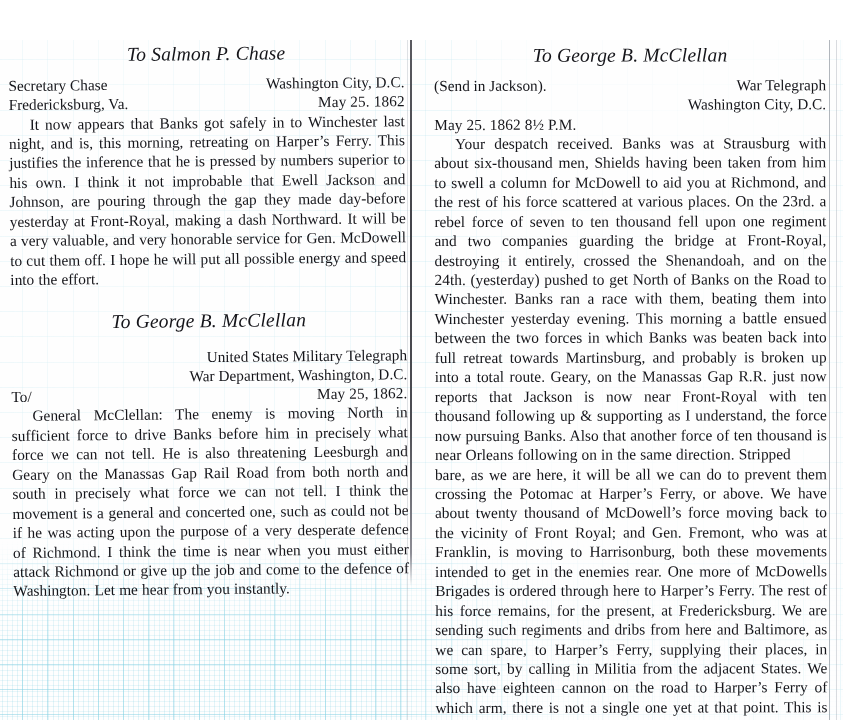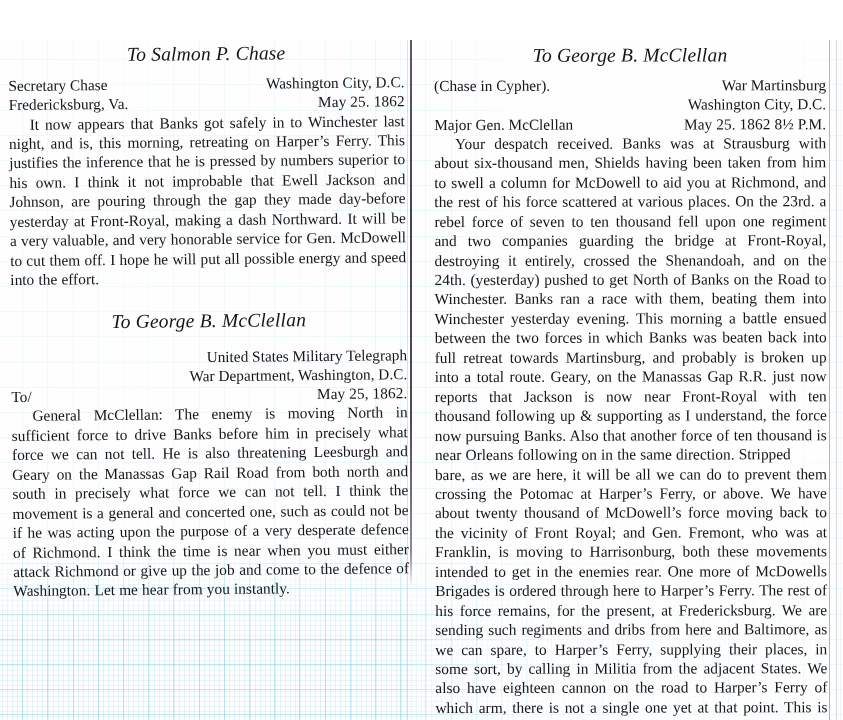--- a/index.html
+++ b/index.html
@@ -261,7 +261,7 @@
 
         <div class="addr-block">
           <div class="addr-row">
-            <span class="addr-left">(Chase in Cypher).</span>
+            <span class="addr-left">(Send in Jackson).</span>
             <span class="addr-right">War Martinsburg</span>
           </div>
           <div class="addr-right-only">Washington City, D.C.</div>

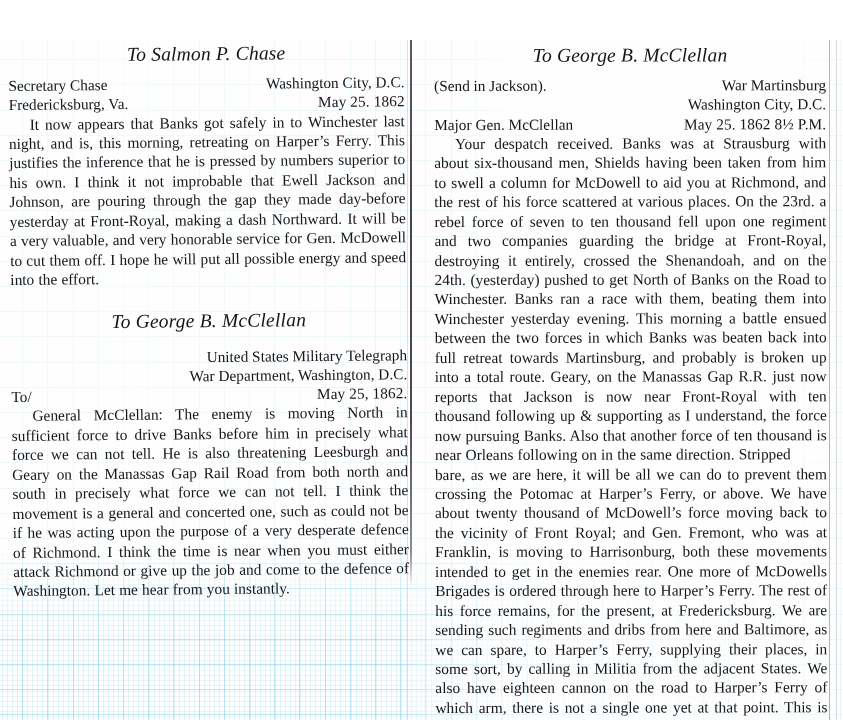--- a/index.html
+++ b/index.html
@@ -262,7 +262,7 @@
         <div class="addr-block">
           <div class="addr-row">
             <span class="addr-left">(Send in Jackson).</span>
-            <span class="addr-right">War Martinsburg</span>
+            <span class="addr-right">War Telegraph</span>
           </div>
           <div class="addr-right-only">Washington City, D.C.</div>
           <div class="addr-row">

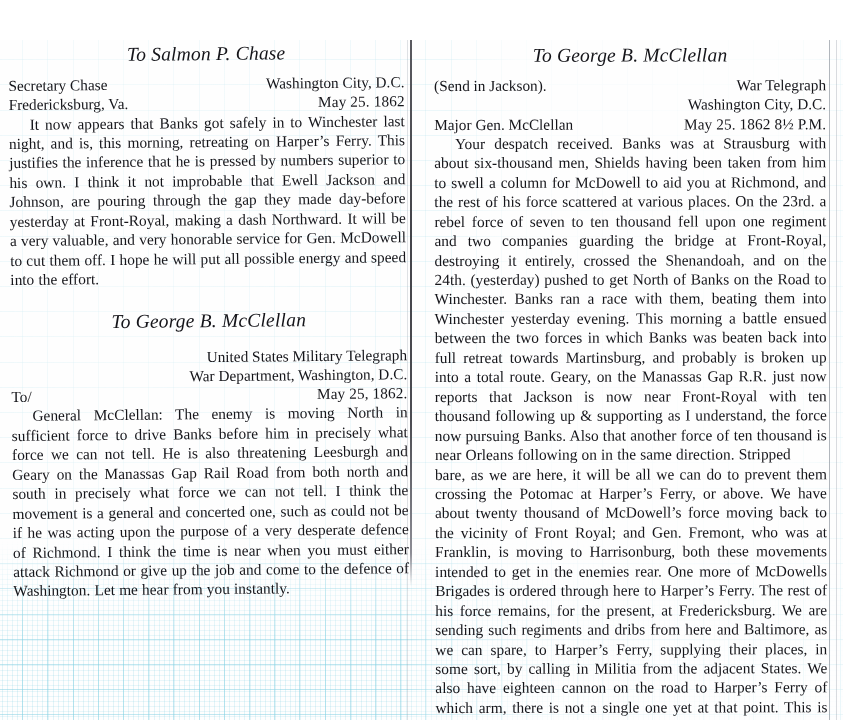--- a/index.html
+++ b/index.html
@@ -266,7 +266,6 @@
           </div>
           <div class="addr-right-only">Washington City, D.C.</div>
           <div class="addr-row">
-            <span class="addr-left">Major Gen. McClellan</span>
             <span class="addr-right oldstyle">May 25. 1862 8½ P.M.</span>
           </div>
         </div>

